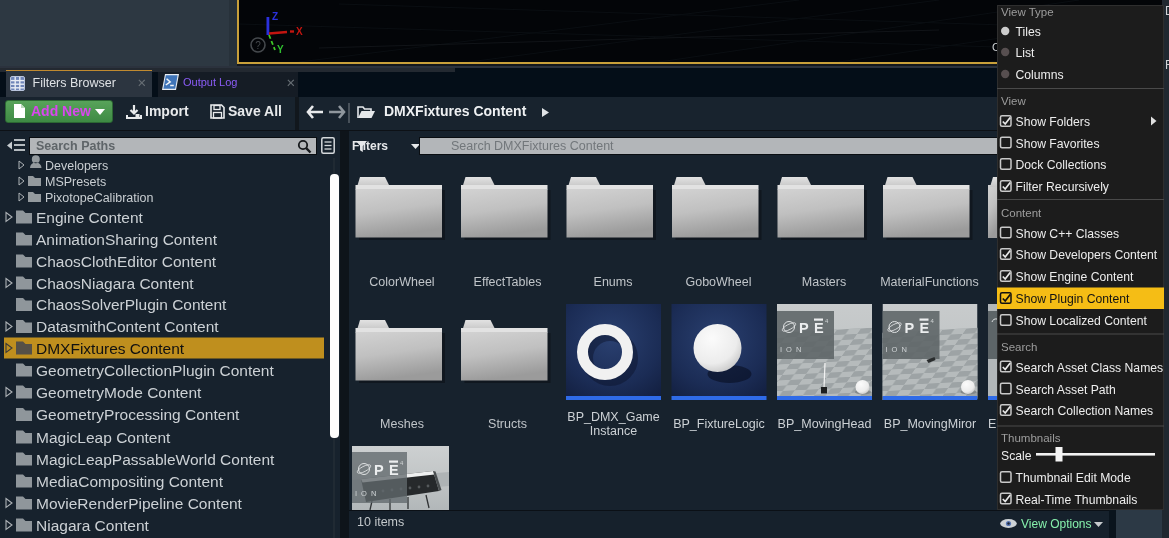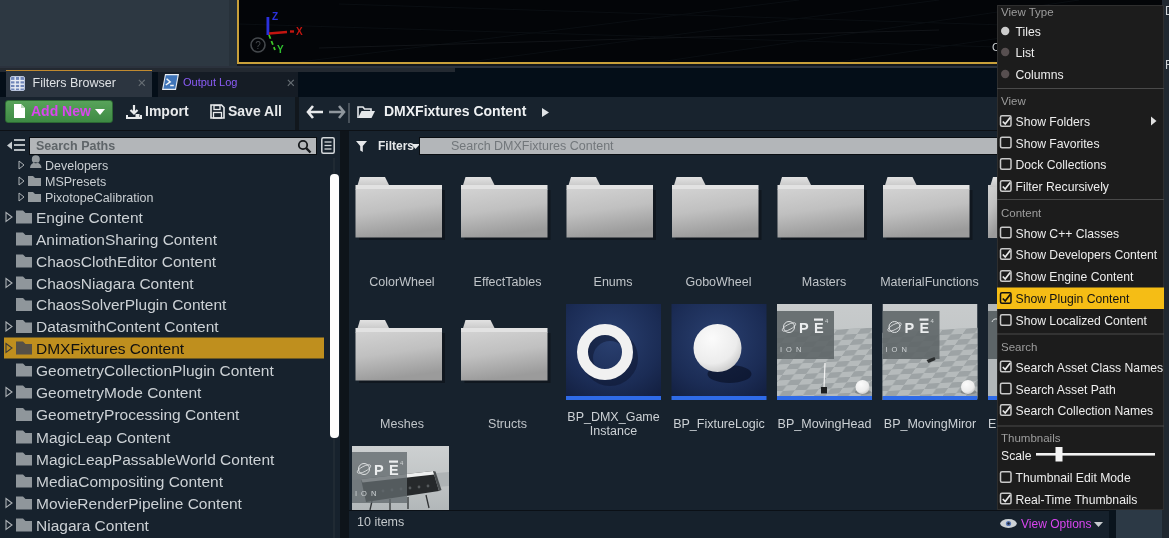--- a/index.html
+++ b/index.html
@@ -237,7 +237,7 @@
 <svg class="a" style="left:356px;top:141px;" width="11" height="11" viewBox="0 0 11 11">
     <path d="M0 0 L11 0 L6.8 5 L6.8 11 L4.2 9.5 L4.2 5 Z" fill="#e6e8ea"></path>
   </svg>
-<div class="a txt" style="left:378px;top:139px;font-size:12px;font-weight:bold;color:#e6e8ea;">Filters</div>
+<div class="a txt" style="left:352px;top:139px;font-size:12px;font-weight:bold;color:#e6e8ea;">Filters</div>
 <svg class="a" style="left:411px;top:144px;" width="9" height="5" viewBox="0 0 9 5">
     <path d="M0 0 L9 0 L4.5 5 Z" fill="#e6e8ea"></path>
   </svg>

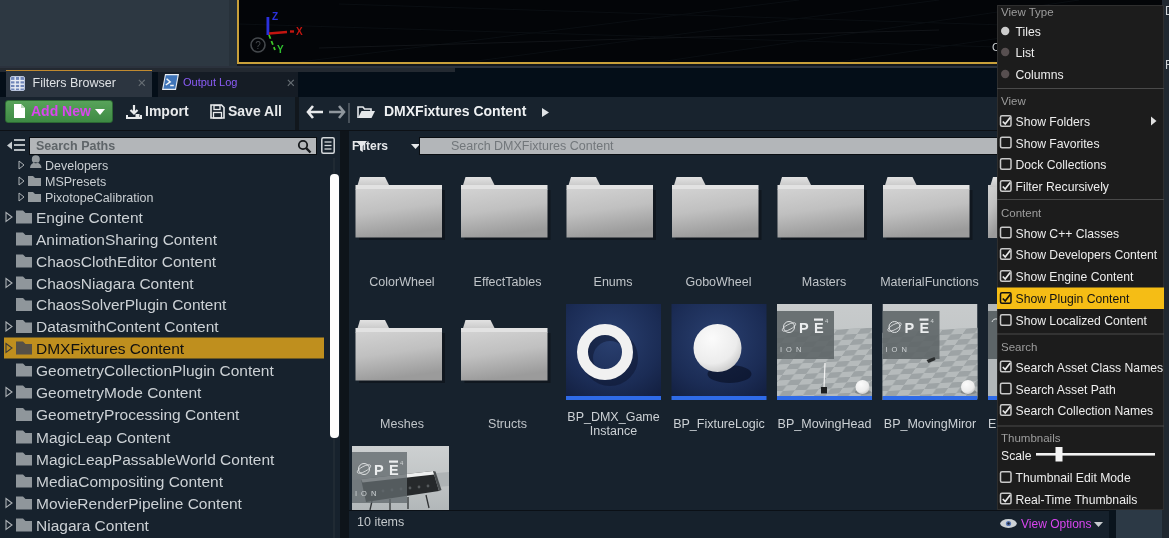--- a/index.html
+++ b/index.html
@@ -407,7 +407,7 @@
   <circle cx="8.5" cy="4.5" r="2.6" fill="#5b79b8"></circle>
   <circle cx="8.5" cy="4.5" r="1.2" fill="#1e2633"></circle>
 </svg>
-<div class="a txt" style="left:1021px;top:517px;font-size:12px;color:#d946ef;">View Options</div>
+<div class="a txt" style="left:1021px;top:517px;font-size:12px;color:#86efac;">View Options</div>
 <svg class="a" style="left:1093.5px;top:522px;" width="9" height="5" viewBox="0 0 9 5">
     <path d="M0 0 L9 0 L4.5 5 Z" fill="#c7cbce"></path>
   </svg>

